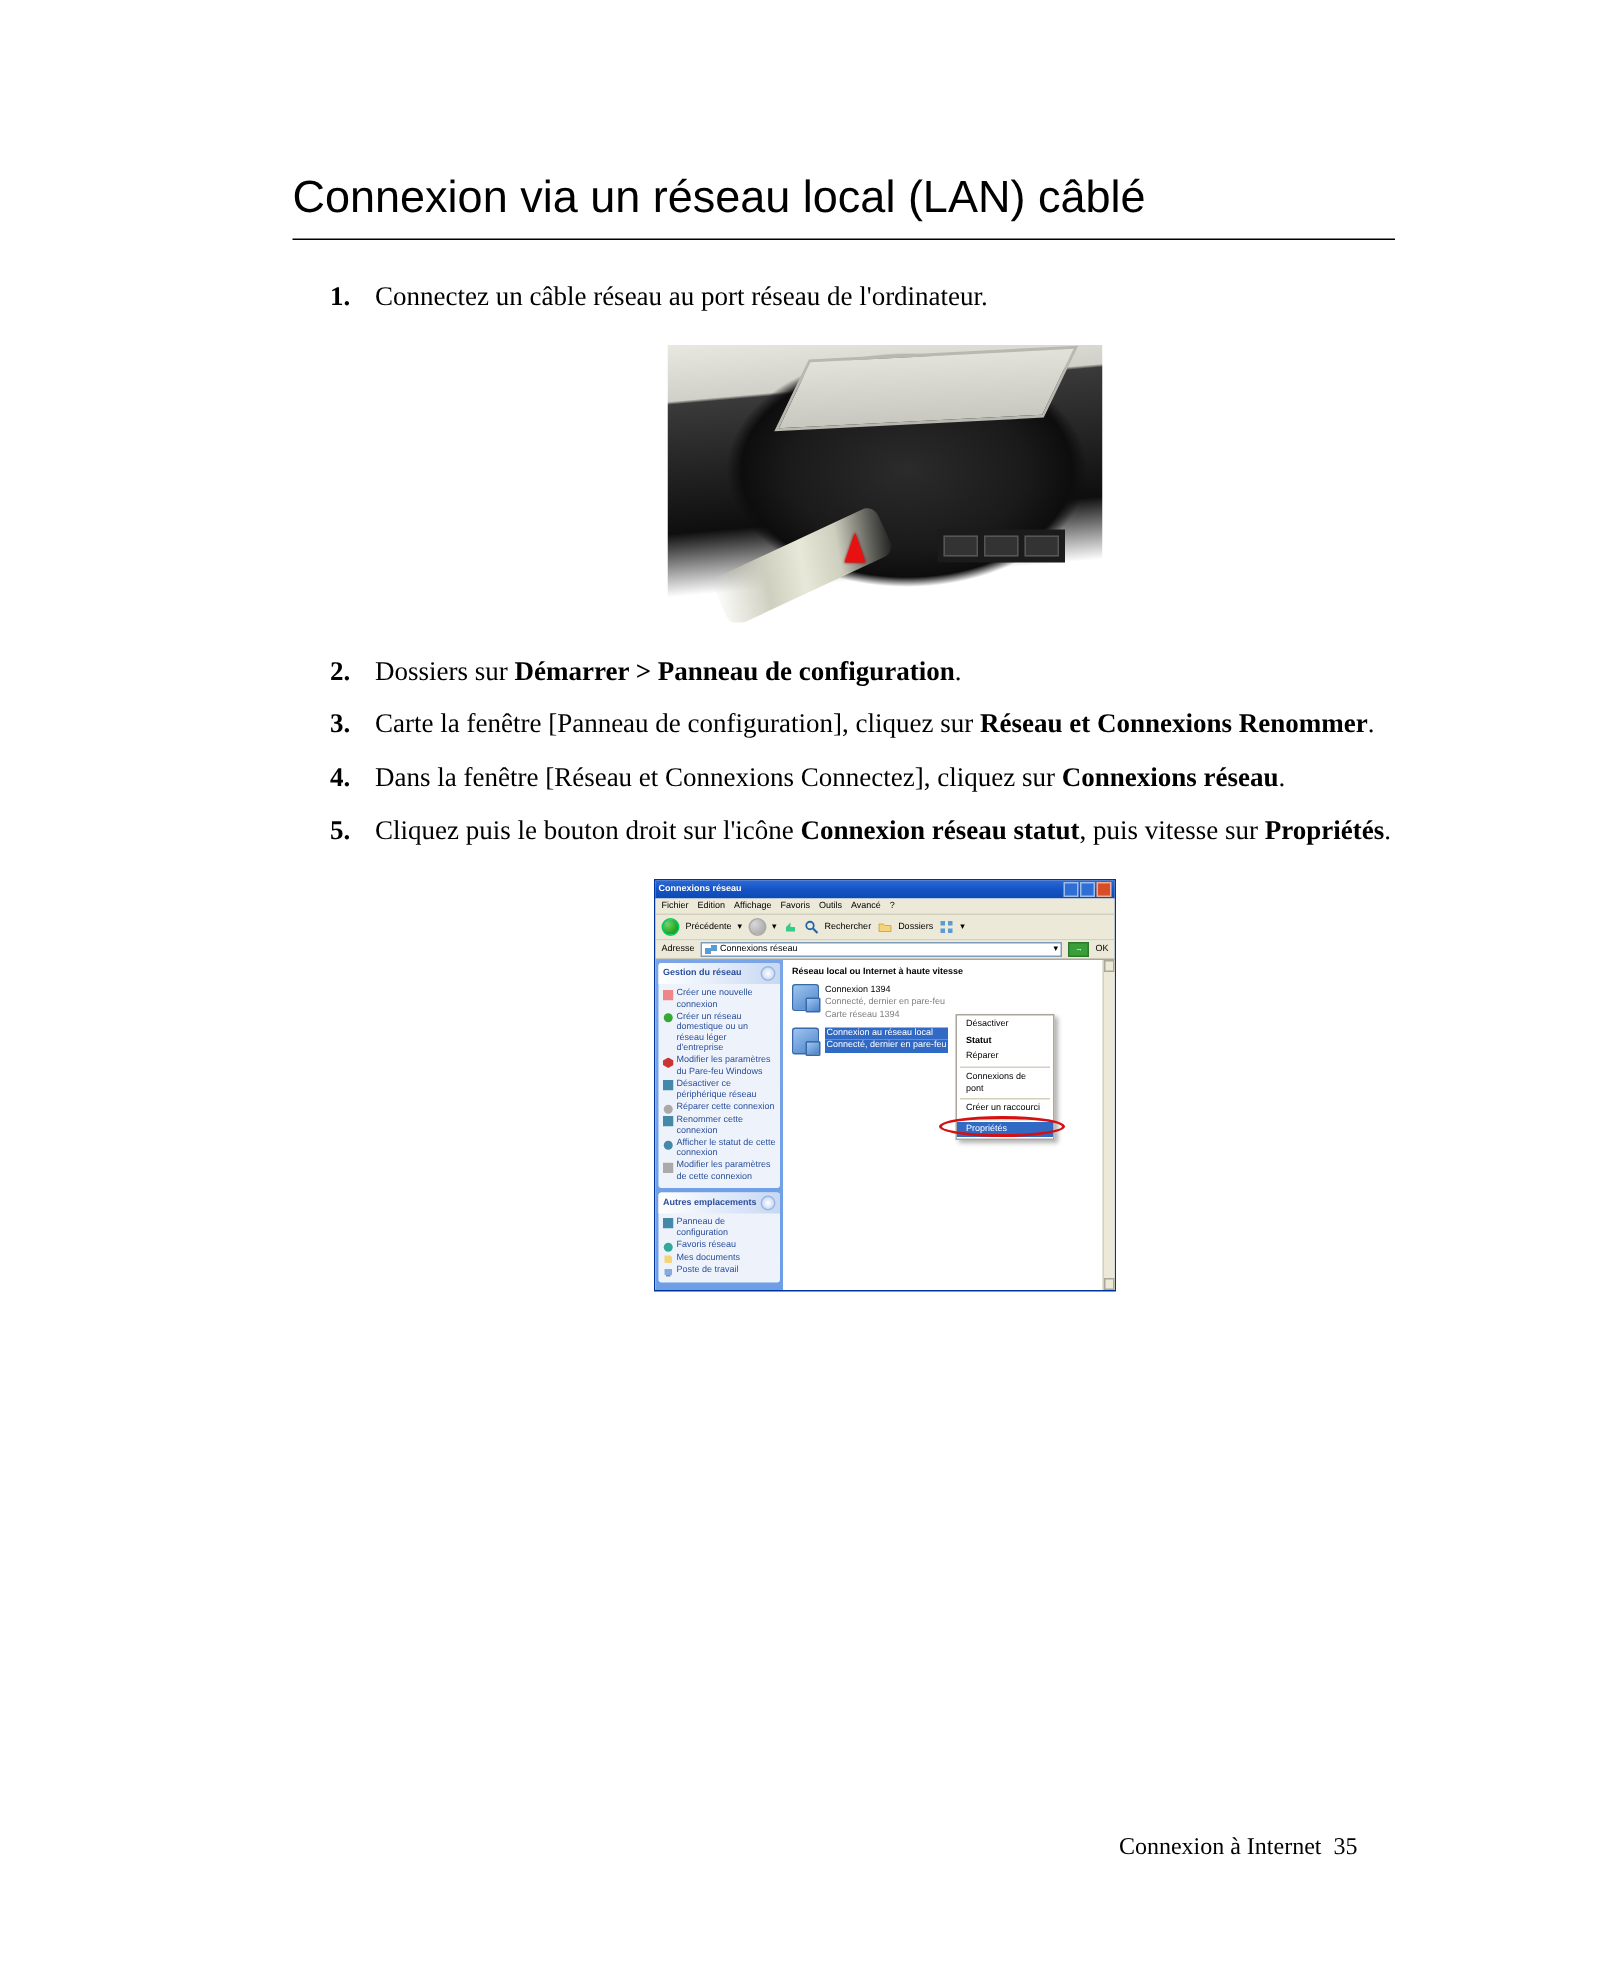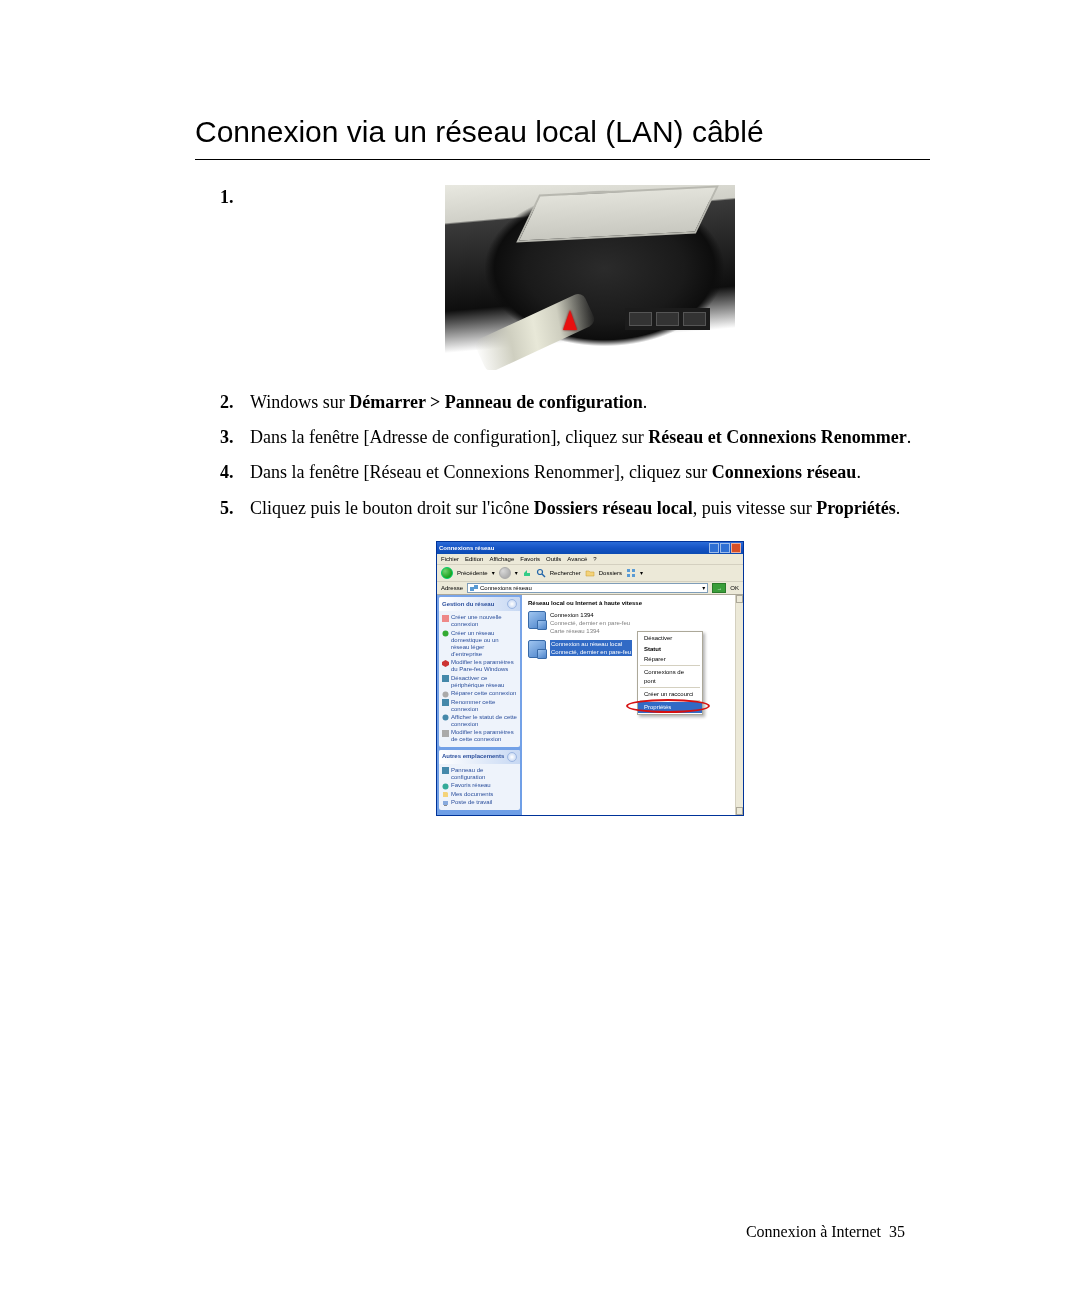--- a/index.html
+++ b/index.html
@@ -271,6 +271,7 @@
 
   <ol class="steps">
     <li>
+      <span>Connectez un câble réseau au port réseau de l'ordinateur.</span>
       <div class="figure1">
         <div class="laptop"></div>
         <div class="laptop-screen"></div>

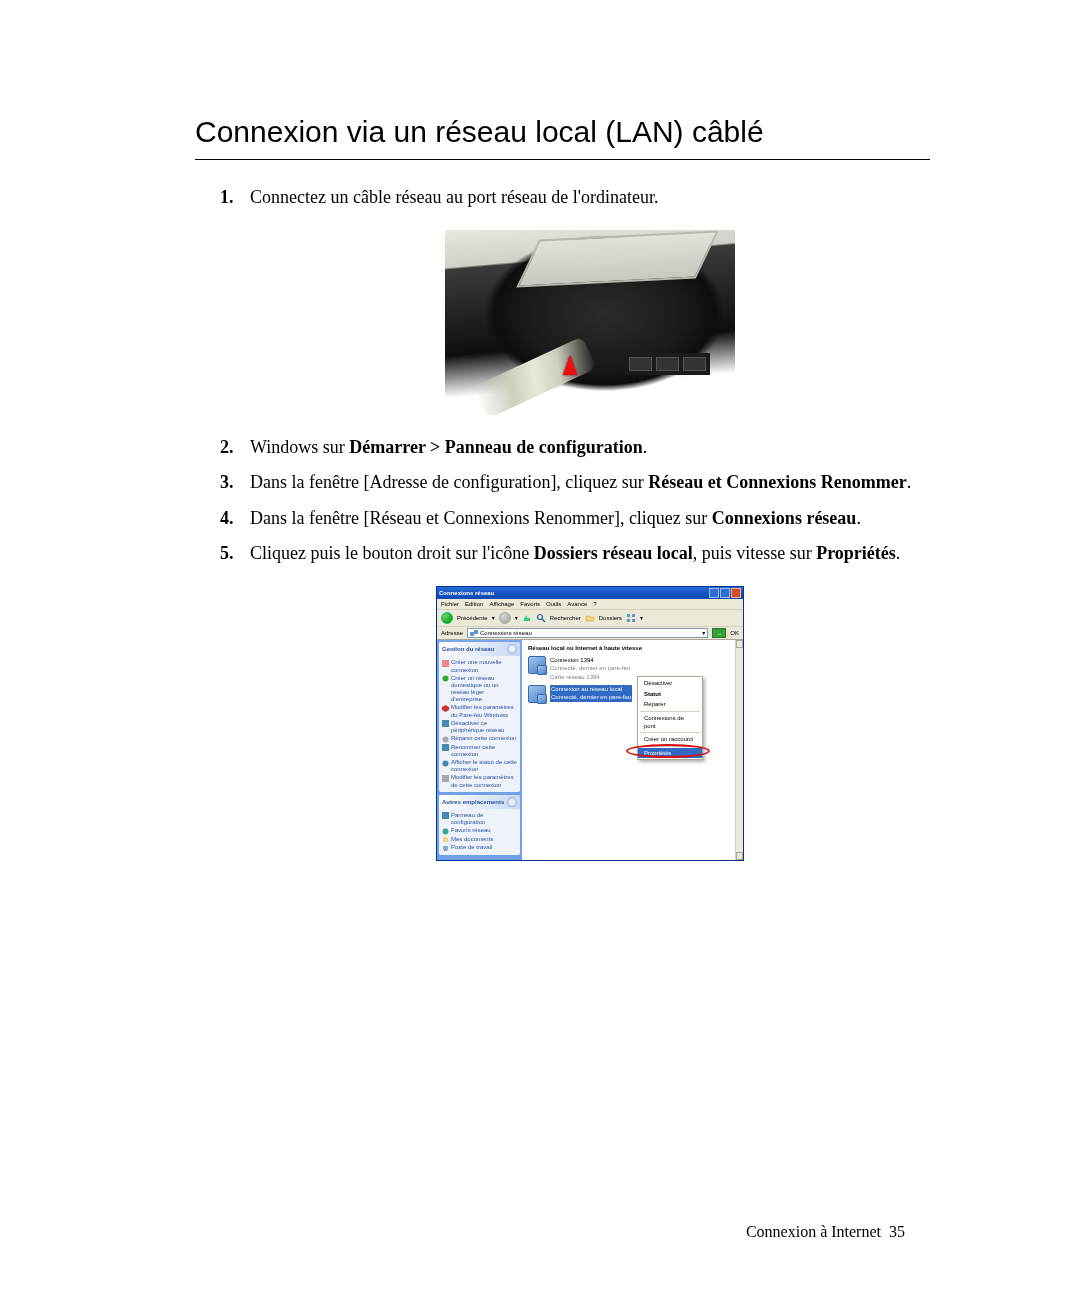--- a/index.html
+++ b/index.html
@@ -285,7 +285,7 @@
       </div>
     </li>
     <li>
-      <span>Windows sur </span><span class="bold">Démarrer &gt; Panneau de configuration</span><span>.</span>
+      <span>Dossiers sur </span><span class="bold">Démarrer &gt; Panneau de configuration</span><span>.</span>
     </li>
     <li>
       <span>Dans la fenêtre [Adresse de configuration], cliquez sur </span><span class="bold">Réseau et Connexions Renommer</span><span>.</span>

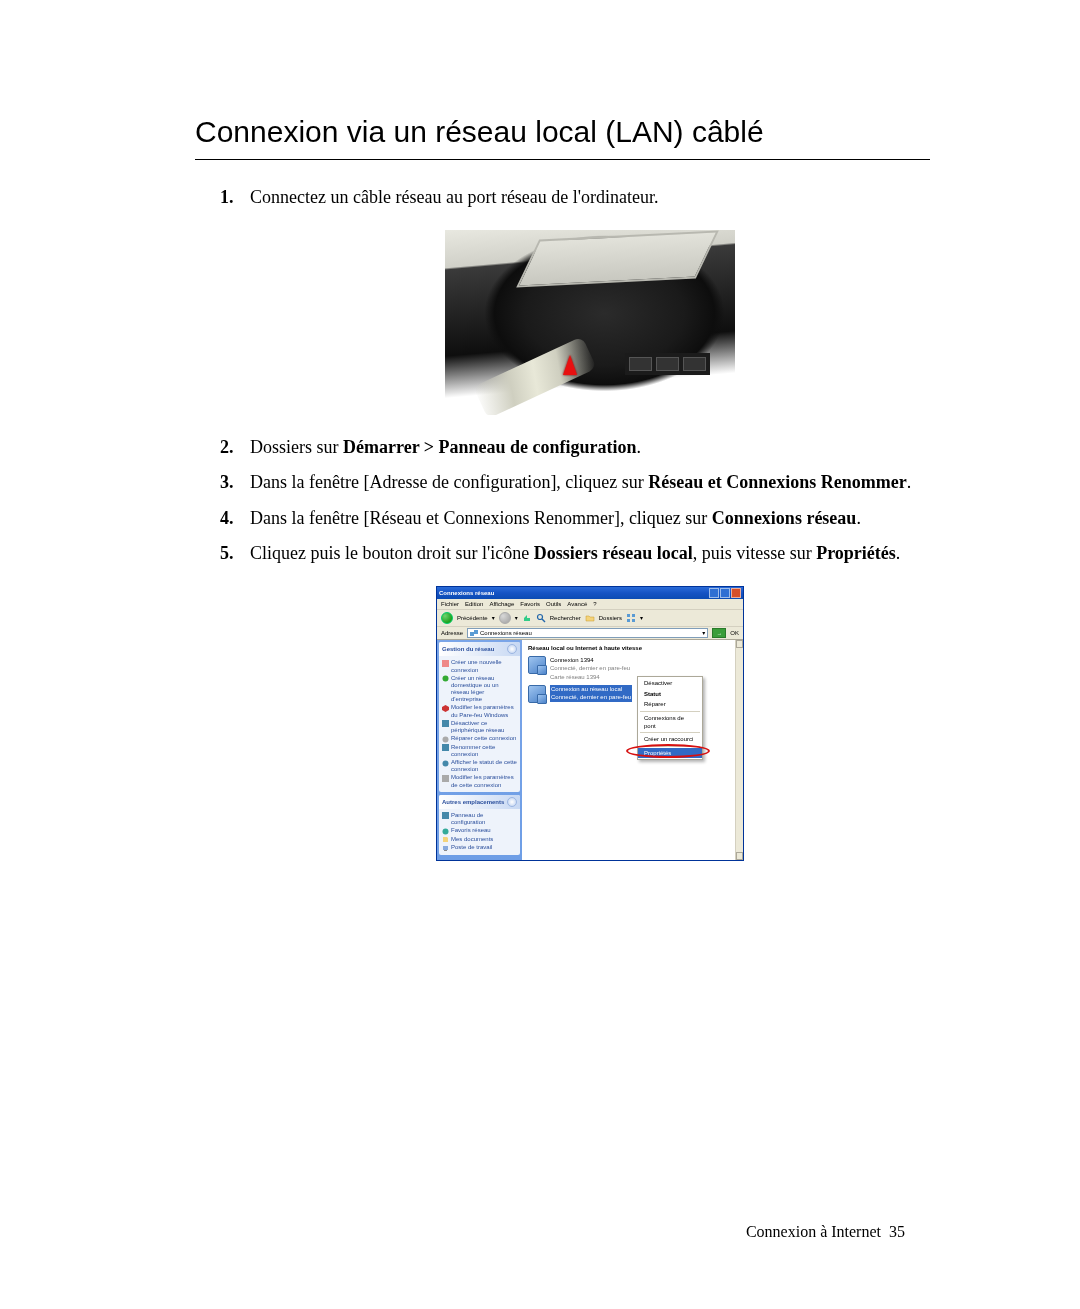--- a/index.html
+++ b/index.html
@@ -288,7 +288,7 @@
       <span>Dossiers sur </span><span class="bold">Démarrer &gt; Panneau de configuration</span><span>.</span>
     </li>
     <li>
-      <span>Dans la fenêtre [Adresse de configuration], cliquez sur </span><span class="bold">Réseau et Connexions Renommer</span><span>.</span>
+      <span>Carte la fenêtre [Panneau de configuration], cliquez sur </span><span class="bold">Réseau et Connexions Renommer</span><span>.</span>
     </li>
     <li>
       <span>Dans la fenêtre [Réseau et Connexions Renommer], cliquez sur </span><span class="bold">Connexions réseau</span><span>.</span>

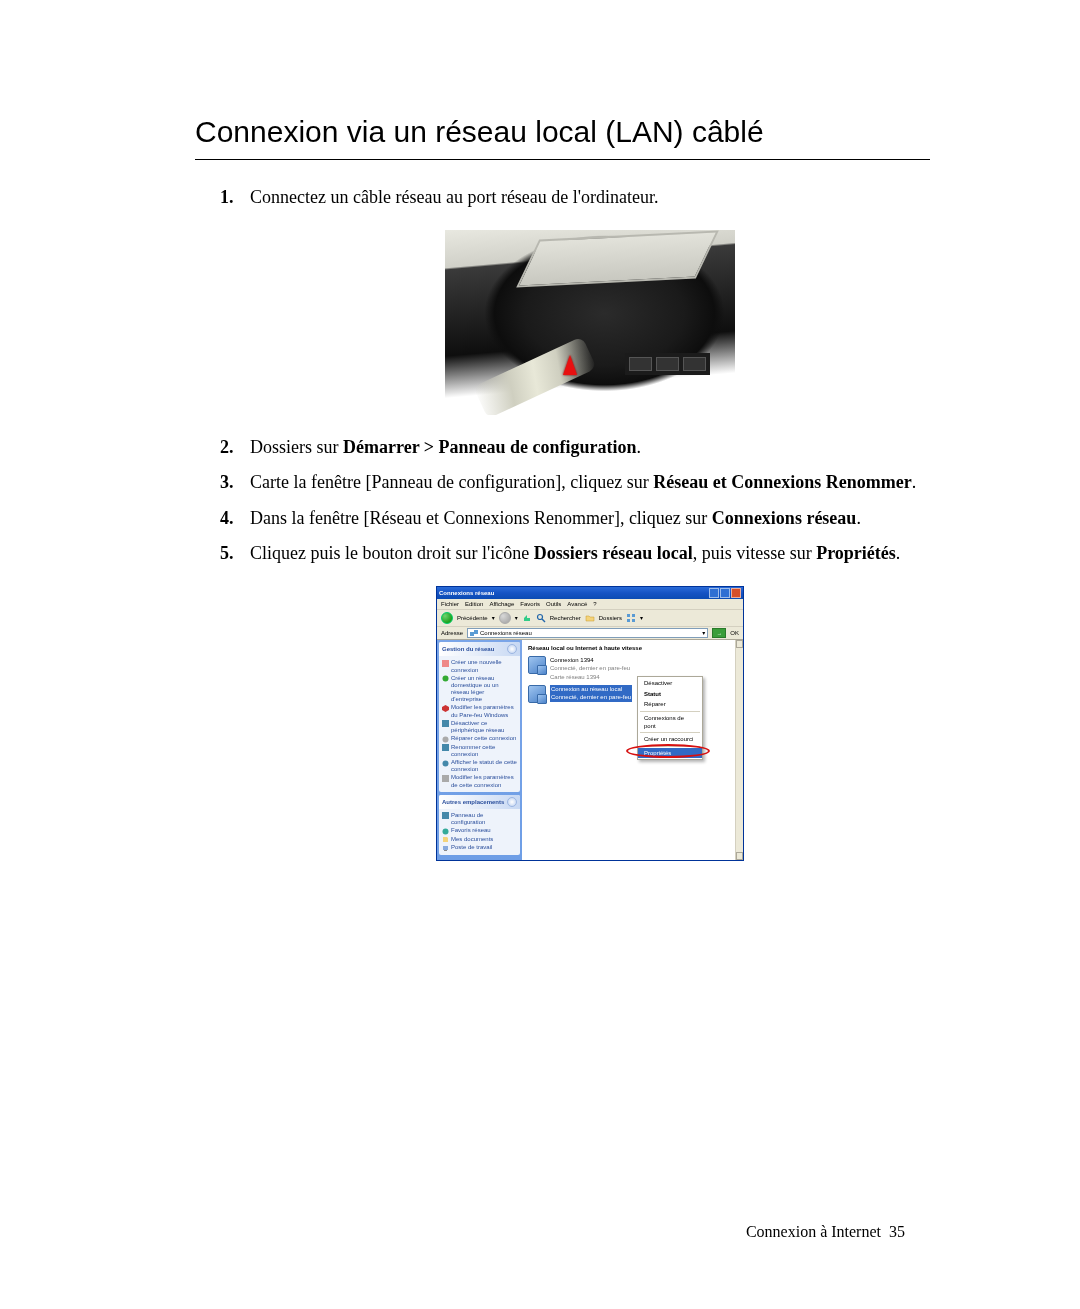--- a/index.html
+++ b/index.html
@@ -291,7 +291,7 @@
       <span>Carte la fenêtre [Panneau de configuration], cliquez sur </span><span class="bold">Réseau et Connexions Renommer</span><span>.</span>
     </li>
     <li>
-      <span>Dans la fenêtre [Réseau et Connexions Renommer], cliquez sur </span><span class="bold">Connexions réseau</span><span>.</span>
+      <span>Dans la fenêtre [Réseau et Connexions Connectez], cliquez sur </span><span class="bold">Connexions réseau</span><span>.</span>
     </li>
     <li>
       <span>Cliquez puis le bouton droit sur l'icône </span><span class="bold">Dossiers réseau local</span><span>, puis vitesse sur </span><span class="bold">Propriétés</span><span>.</span>

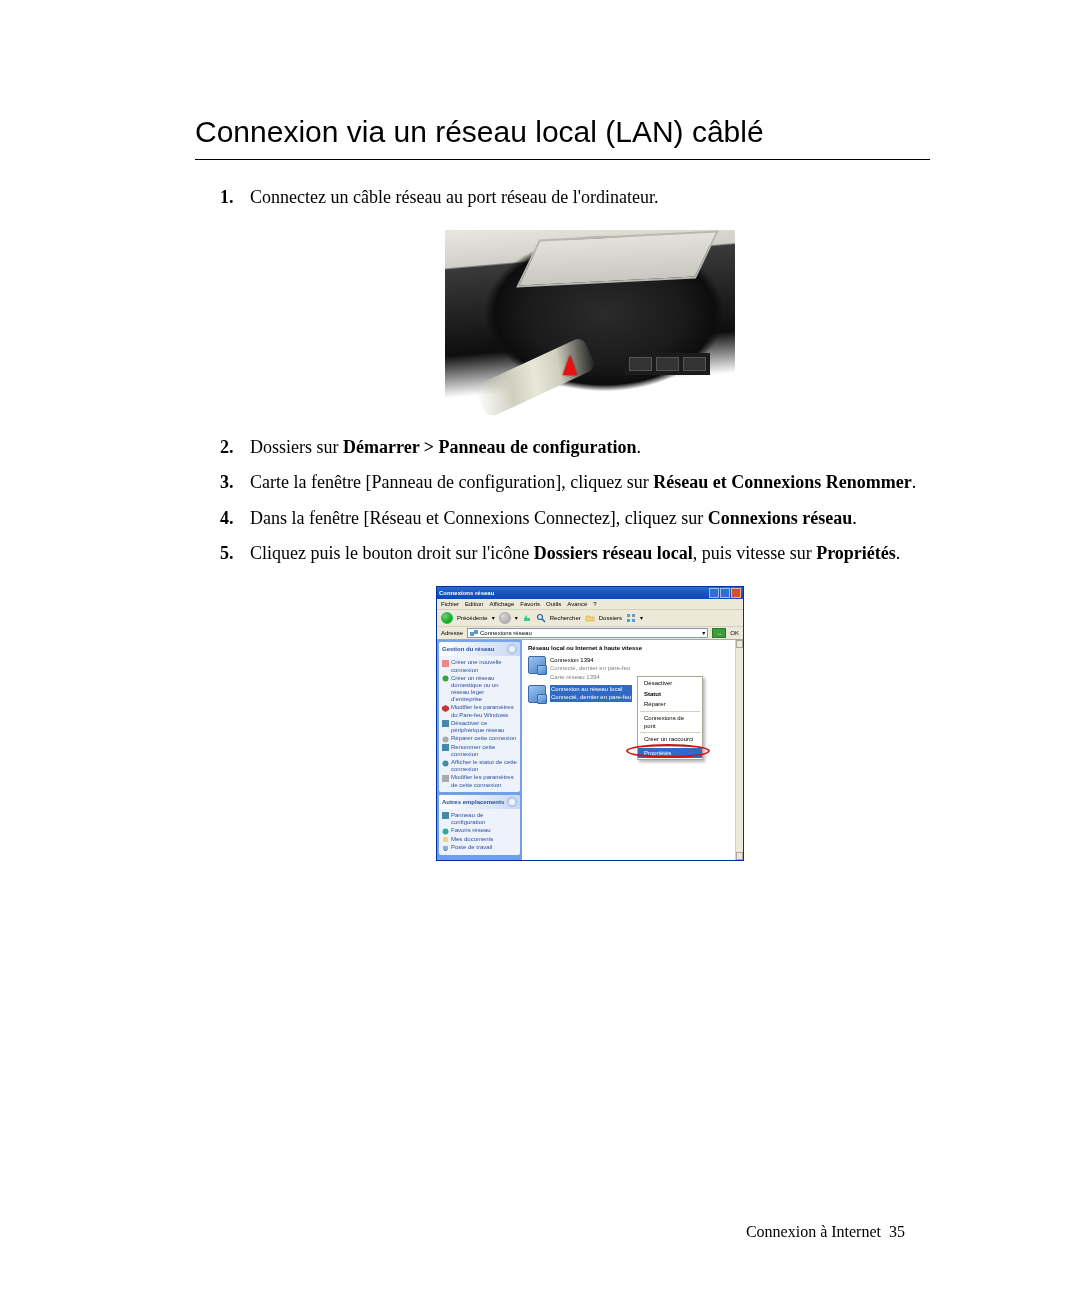--- a/index.html
+++ b/index.html
@@ -294,7 +294,7 @@
       <span>Dans la fenêtre [Réseau et Connexions Connectez], cliquez sur </span><span class="bold">Connexions réseau</span><span>.</span>
     </li>
     <li>
-      <span>Cliquez puis le bouton droit sur l'icône </span><span class="bold">Dossiers réseau local</span><span>, puis vitesse sur </span><span class="bold">Propriétés</span><span>.</span>
+      <span>Cliquez puis le bouton droit sur l'icône </span><span class="bold">Connexion réseau statut</span><span>, puis vitesse sur </span><span class="bold">Propriétés</span><span>.</span>
 
       
       <div class="figure2">

